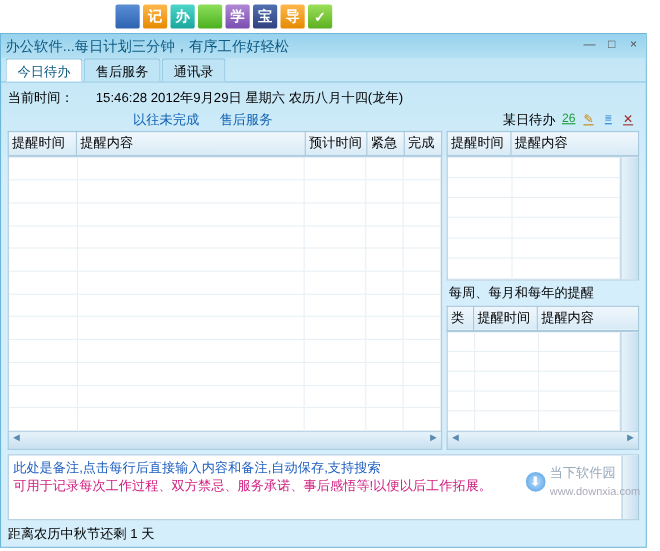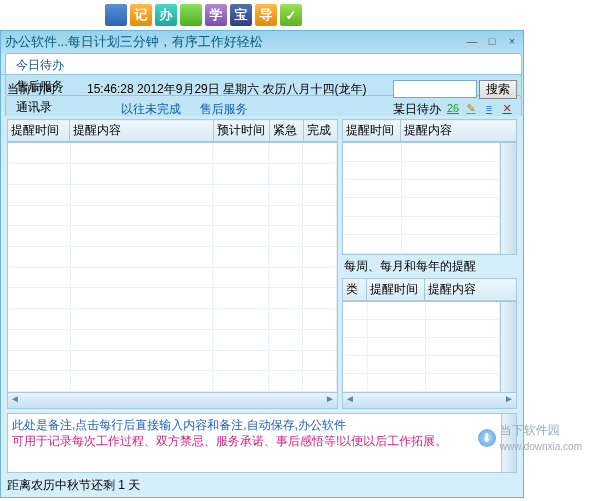--- a/index.html
+++ b/index.html
@@ -15,7 +15,7 @@
 .b-navy { background: linear-gradient(#5070b0,#304080); color: #fff; }
 .b-check { background: linear-gradient(#9de05a,#5cb020); color: #fff; border-radius: 50%; }
 
-.window { position: absolute; left: 0; top: 30px; width: 524px; height: 468px; background: linear-gradient(#c0e5f5,#d5eefb 30%,#d5eefb); border: 1px solid #6bb5d8; }
+.window { position: absolute; left: 0; top: 30px; width: 588px; height: 468px; background: linear-gradient(#c0e5f5,#d5eefb 30%,#d5eefb); border: 1px solid #6bb5d8; }
 .title-bar { height: 22px; display: flex; align-items: center; justify-content: space-between; padding: 0 4px; background: linear-gradient(#97d2ed,#b5e0f3); font-size: 13px; }
 .title-bar .title-text { color: #0d5a82; white-space: nowrap; overflow: hidden; }
 .win-ctrls { display: flex; gap: 6px; }

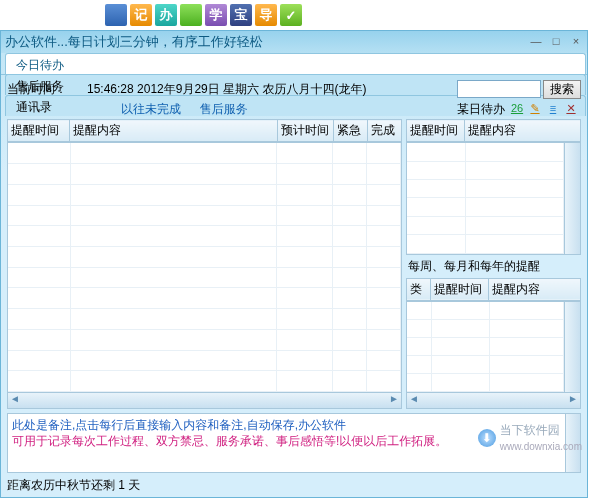--- a/index.html
+++ b/index.html
@@ -21,7 +21,7 @@
 .win-ctrls { display: flex; gap: 6px; }
 .win-ctrls span { width: 14px; height: 14px; font-size: 11px; text-align: center; color: #555; cursor: pointer; }
 
-.tabs { height: 22px; display: flex; padding-left: 4px; border-bottom: 1px solid #8fc6e0; flex-direction: column; }
+.tabs { height: 22px; display: flex; padding-left: 4px; border-bottom: 1px solid #8fc6e0; }
 .tab { padding: 3px 10px 0; border: 1px solid #8fc6e0; border-bottom: none; background: #bfe4f5; margin-right: 1px; border-radius: 3px 3px 0 0; cursor: pointer; }
 .tab.active { background: #fff; color: #0d5a82; }
 

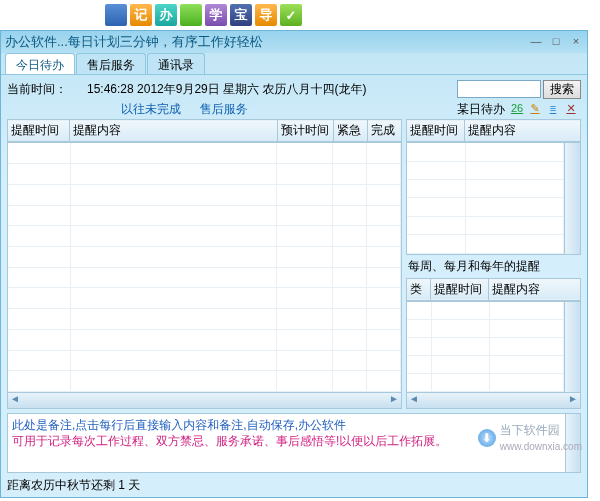--- a/index.html
+++ b/index.html
@@ -107,10 +107,6 @@
     <div class="time-row">
       <span class="lbl">当前时间：</span>
       <span class="dateval">15:46:28  2012年9月29日  星期六    农历八月十四(龙年)</span>
-      <div class="search-wrap">
-        <input class="search-input" placeholder="" style="">
-        <button class="search-btn">搜索</button>
-      </div>
     </div>
 
     <div class="status-row">

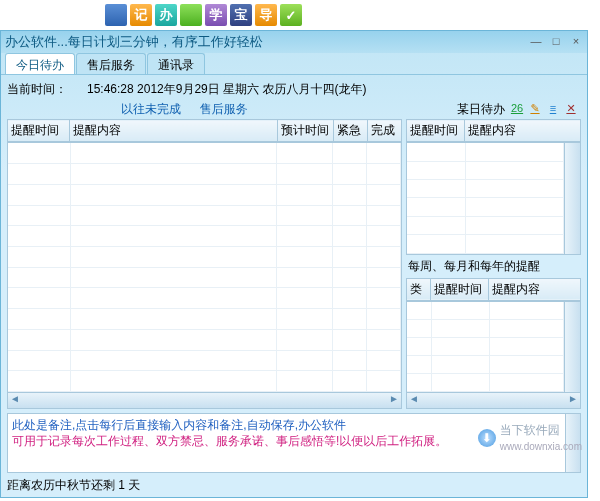--- a/index.html
+++ b/index.html
@@ -353,7 +353,7 @@
     </div>
 
     <div class="remark-box">
-      <div class="r1">此处是备注,点击每行后直接输入内容和备注,自动保存,办公软件</div>
+      <div class="r1">此处是备注,点击每行后直接输入内容和备注,自动保存,支持搜索</div>
       <div class="r2">可用于记录每次工作过程、双方禁忌、服务承诺、事后感悟等!以便以后工作拓展。</div>
       <div class="remark-vscroll"></div>
     </div>

